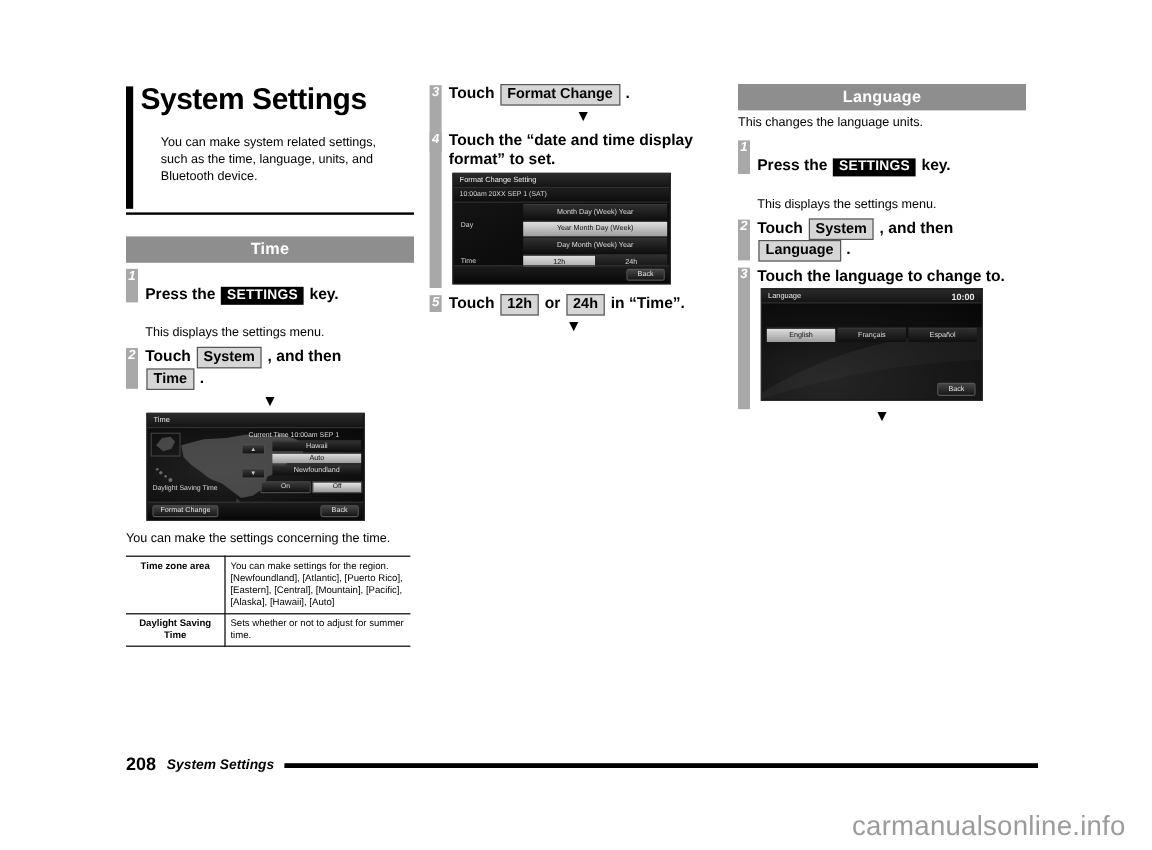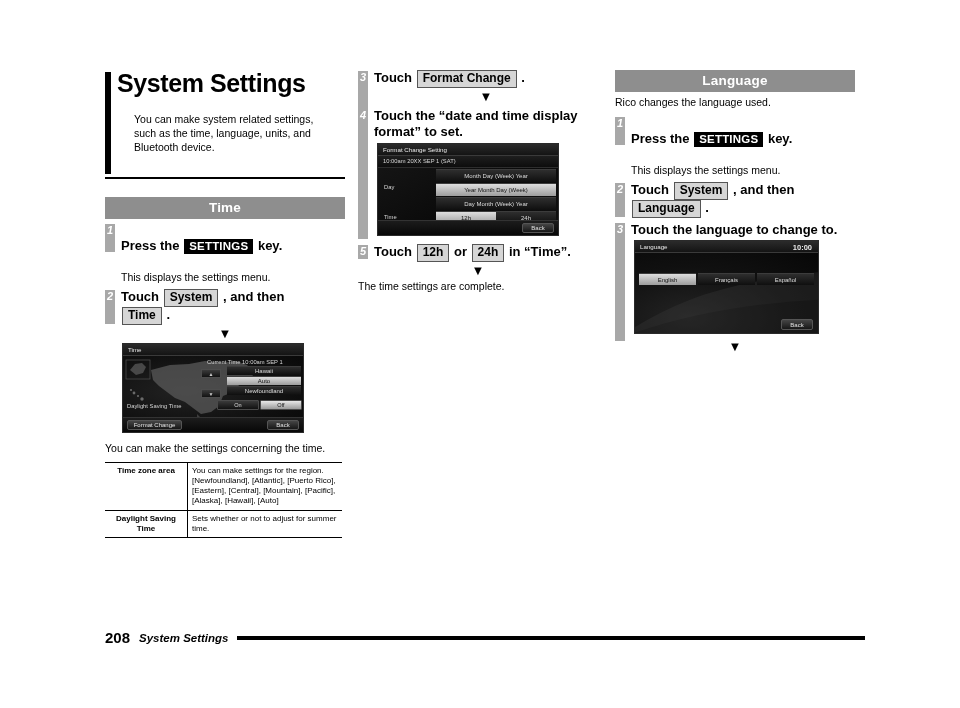--- a/index.html
+++ b/index.html
@@ -439,7 +439,7 @@
   <div class="col col3">
 
     <div class="section-band">Language</div>
-    <p class="section-intro">Rico changes the language used.</p>
+    <p class="section-intro">This changes the language units.</p>
 
     <div class="step">
       <div class="step-bar tall-28">1</div>

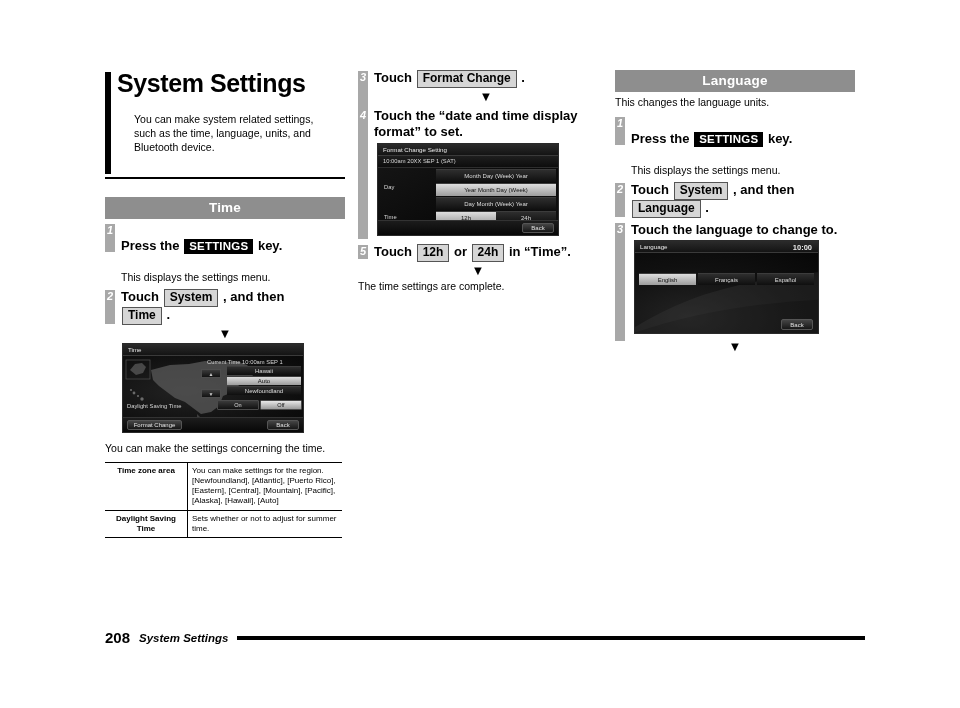--- a/index.html
+++ b/index.html
@@ -433,7 +433,6 @@
     </div>
 
     <div class="down-arrow"><span>▼</span></div>
-    <p class="plain">The time settings are complete.</p>
   </div>
 
   <div class="col col3">

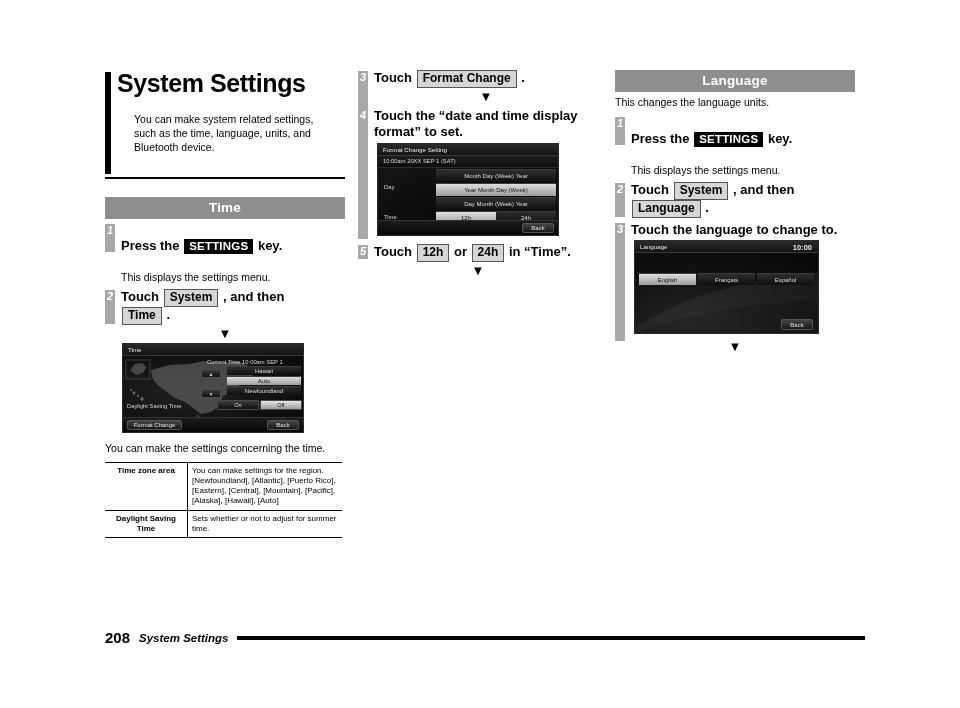--- a/index.html
+++ b/index.html
@@ -495,6 +495,7 @@
     <span class="rule"></span>
   </div>
 
+  <div class="watermark">carmanualsonline.info</div>
 
 </div>
 

